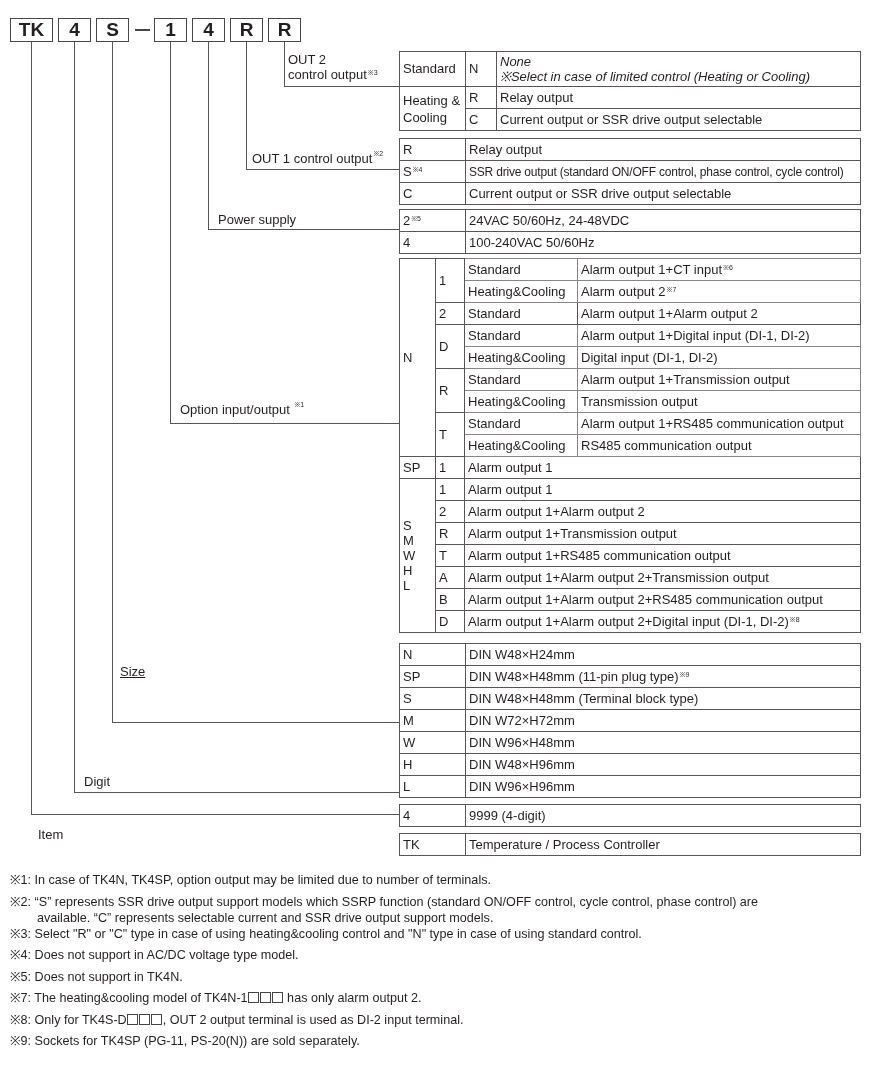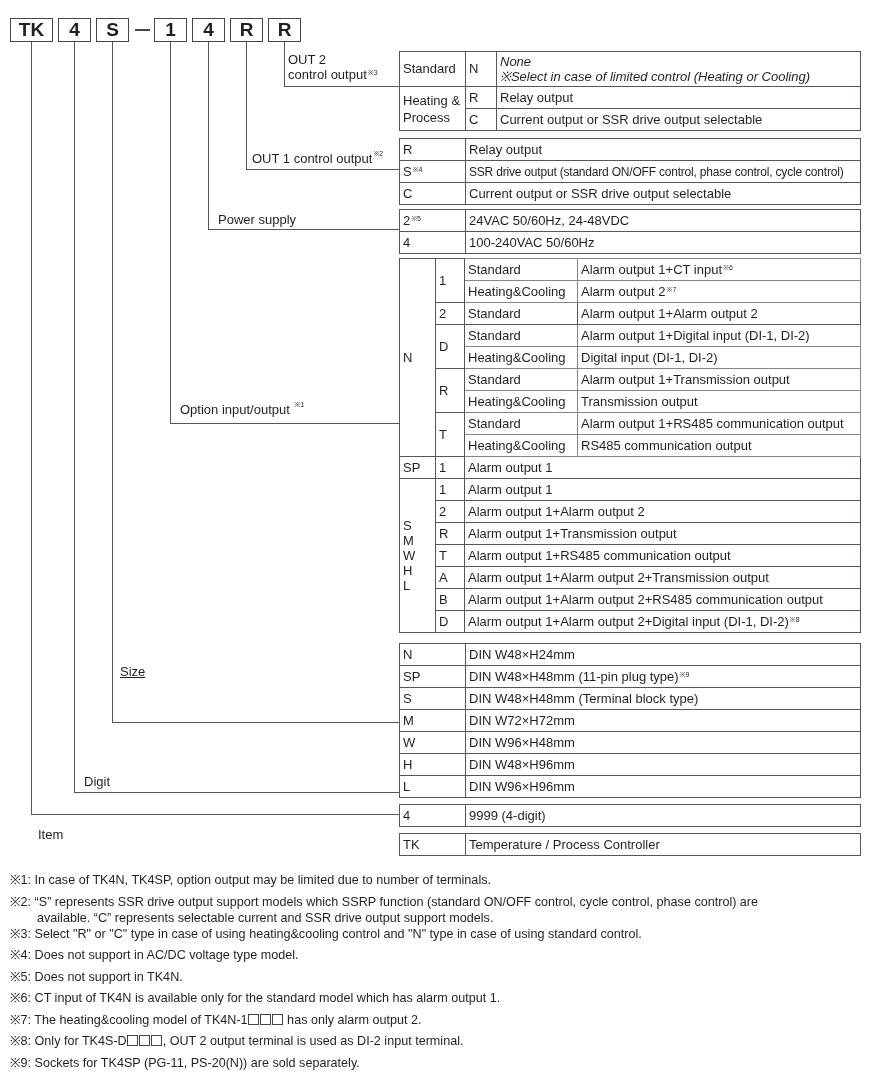--- a/index.html
+++ b/index.html
@@ -94,7 +94,7 @@
   <tr>
     <td rowspan="2" style="line-height:17px;">
       <span>Heating &amp;</span><br>
-      <span>Process</span>
+      <span>Cooling</span>
     </td>
     <td>R</td>
     <td>Relay output</td>

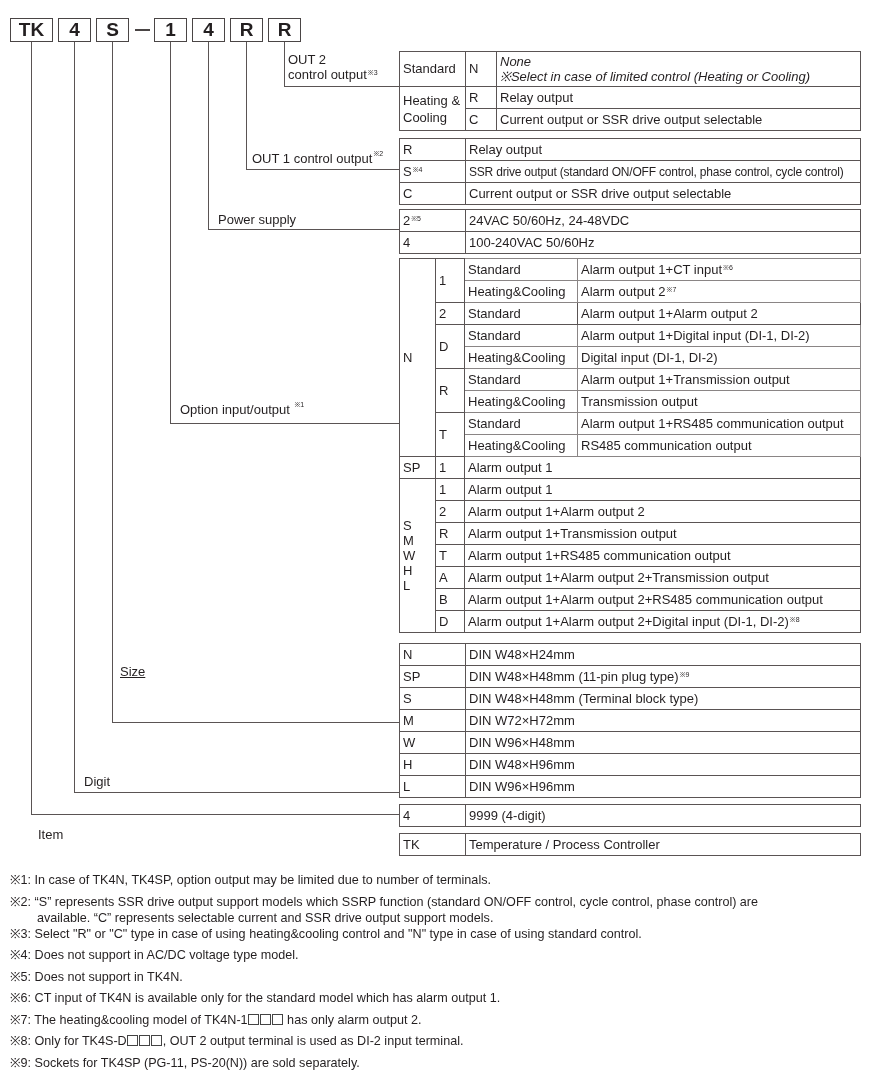--- a/index.html
+++ b/index.html
@@ -308,7 +308,6 @@
   <div class="note"><span>※3:</span> <span>Select "R" or "C" type in case of using heating&amp;cooling control and "N" type in case of using standard control.</span></div>
   <div class="note"><span>※4:</span> <span>Does not support in AC/DC voltage type model.</span></div>
   <div class="note"><span>※5:</span> <span>Does not support in TK4N.</span></div>
-  <div class="note"><span>※6:</span> <span>CT input of TK4N is available only for the standard model which has alarm output 1.</span></div>
   <div class="note"><span>※7:</span> <span>The heating&amp;cooling model of TK4N-1</span><span class="sq"></span><span class="sq"></span><span class="sq"></span><span> has only alarm output 2.</span></div>
   <div class="note"><span>※8:</span> <span>Only for TK4S-D</span><span class="sq"></span><span class="sq"></span><span class="sq"></span><span>, OUT 2 output terminal is used as DI-2 input terminal.</span></div>
   <div class="note"><span>※9:</span> <span>Sockets for TK4SP (PG-11, PS-20(N)) are sold separately.</span></div>

